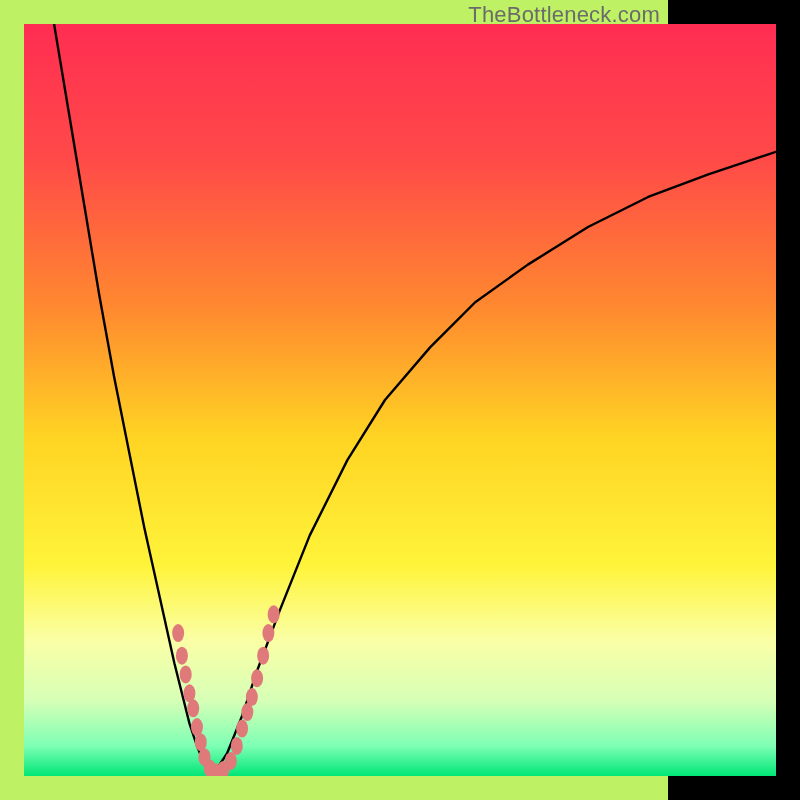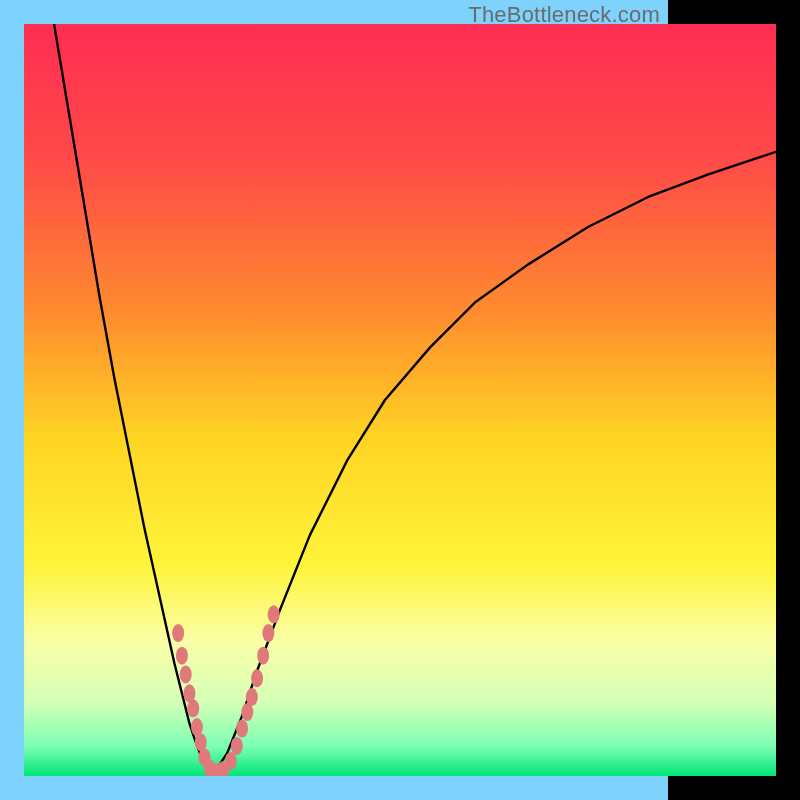--- a/index.html
+++ b/index.html
@@ -16,7 +16,7 @@
     top: 0; left: 0;
     width: 668px;
     height: 800px;
-    background: #7dd3fc;
+    background: #bef264;
     text-align: right;
   }
   .plot {

